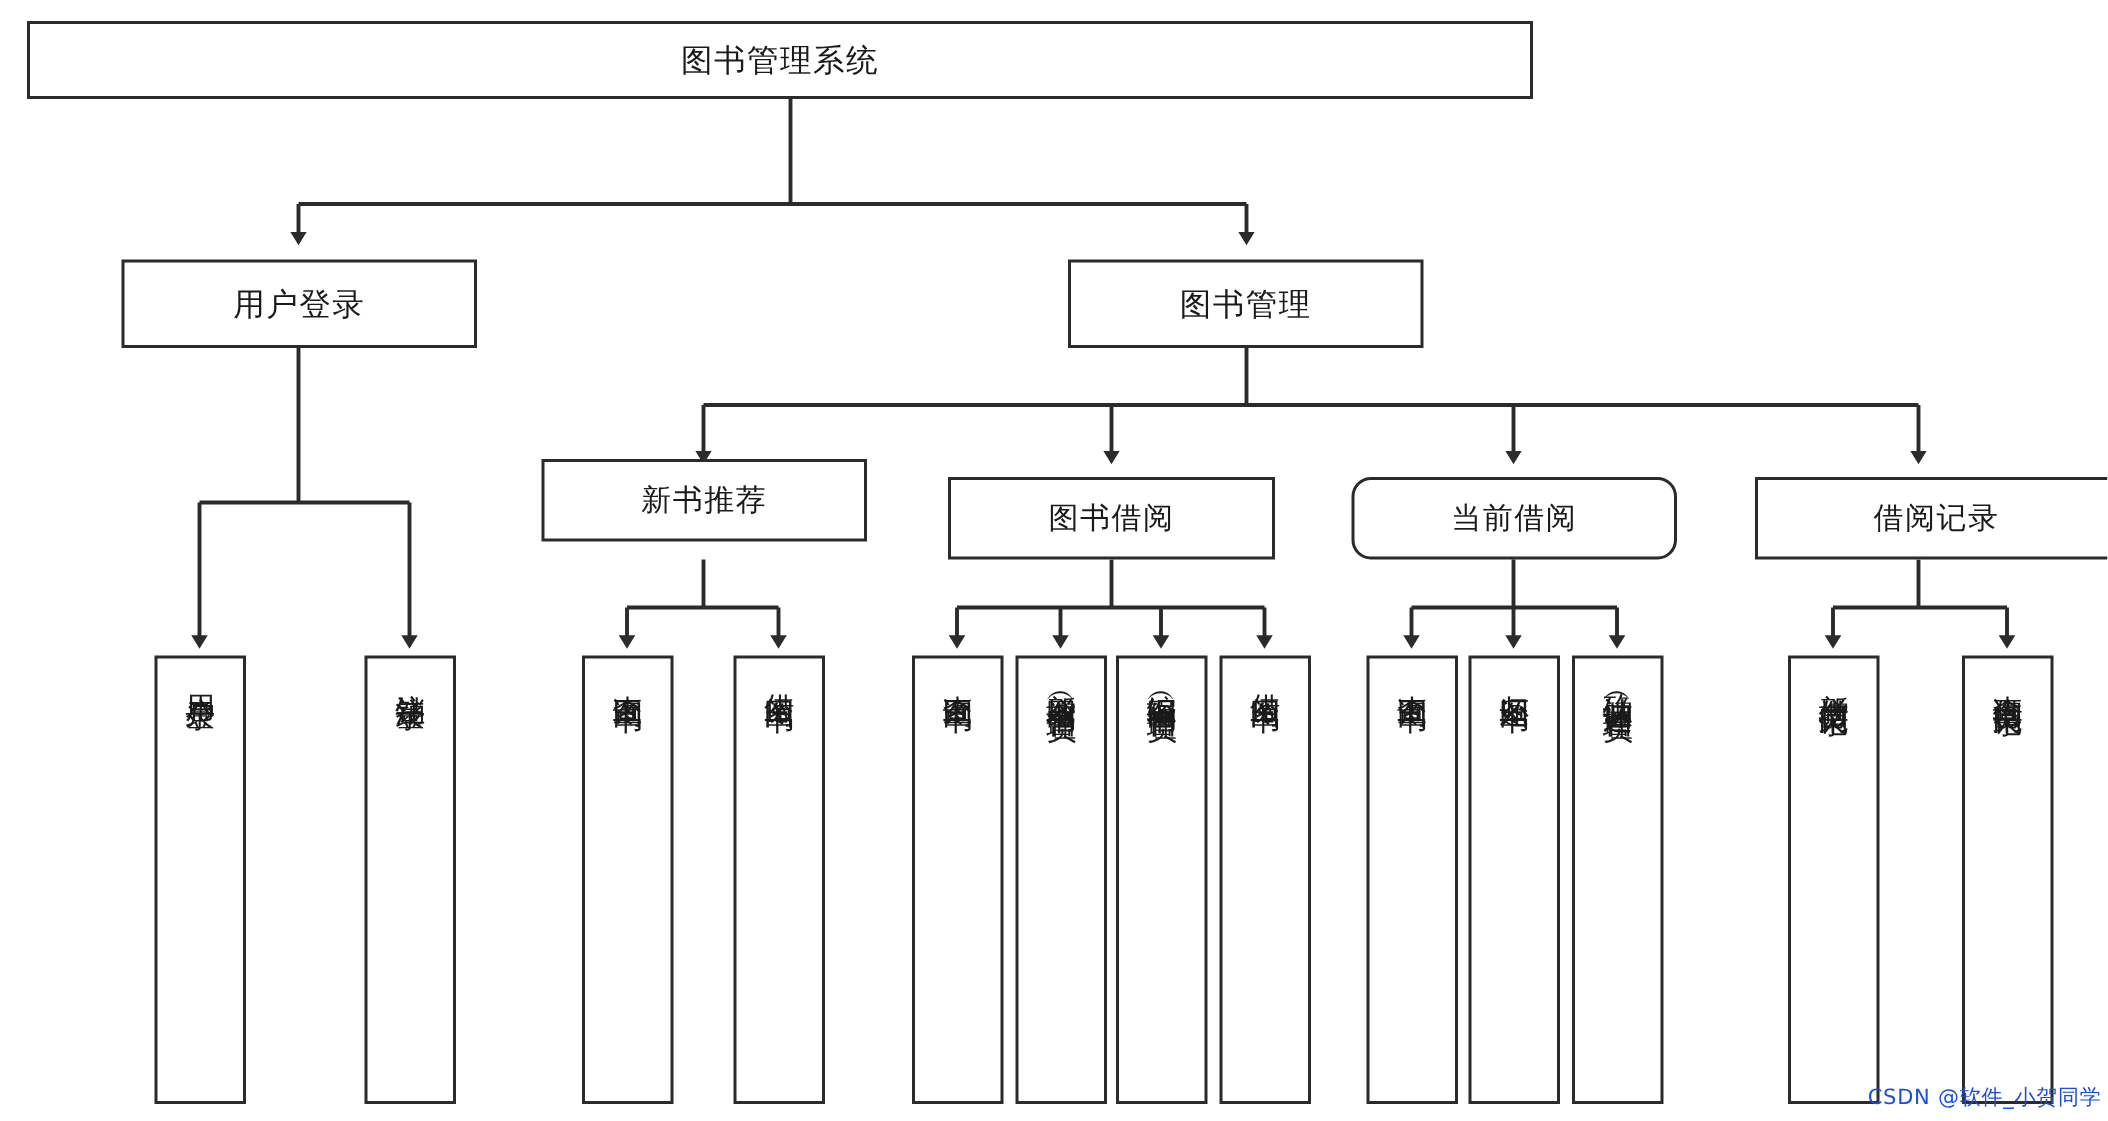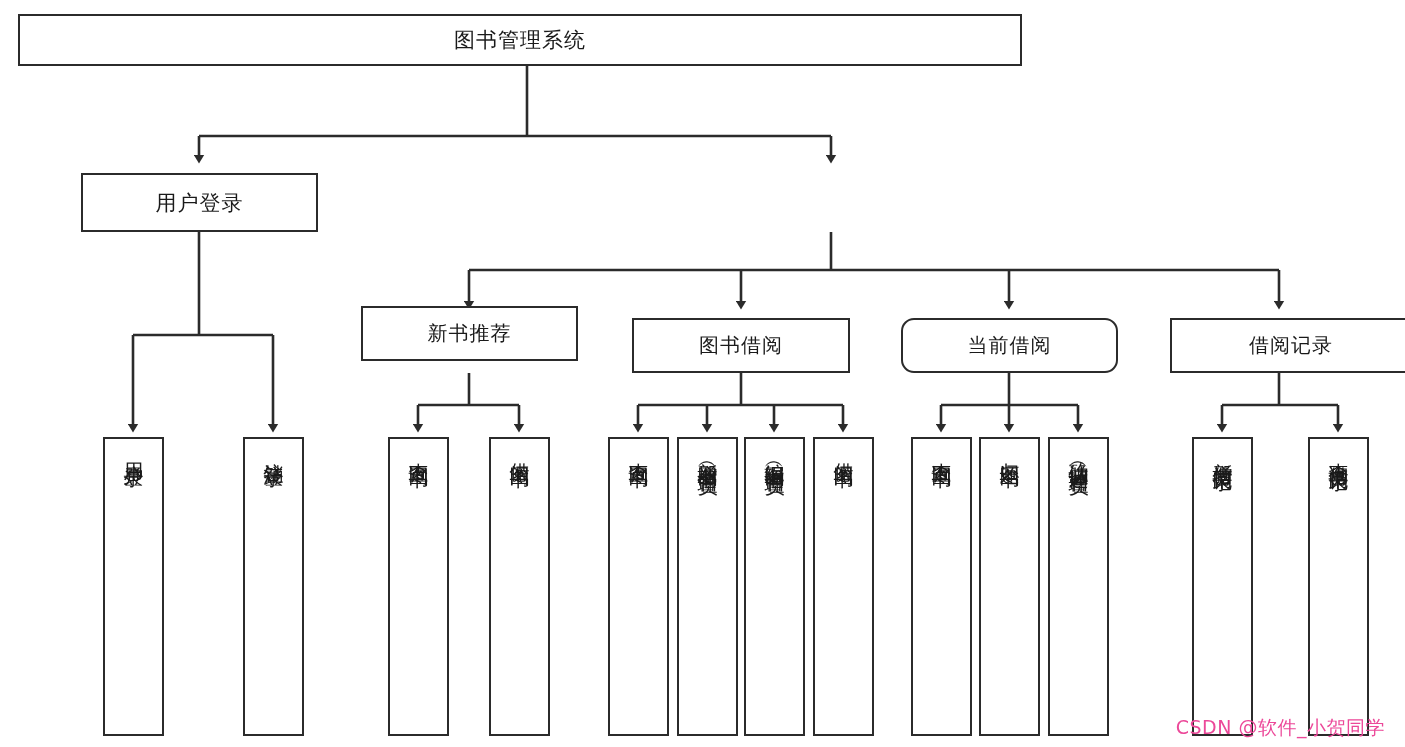--- a/index.html
+++ b/index.html
@@ -136,6 +136,9 @@
   <div class="node level2" style="left:81px; top:173px; width:237px; height:59px;">
     <span class="hlabel">用户登录</span>
   </div>
+  <div class="node level2" style="left:712px; top:173px; width:237px; height:59px;">
+    <span class="hlabel">图书管理</span>
+  </div>
 
   <div class="node level3" style="left:361px; top:306px; width:217px; height:55px;">
     <span class="hlabel">新书推荐</span>

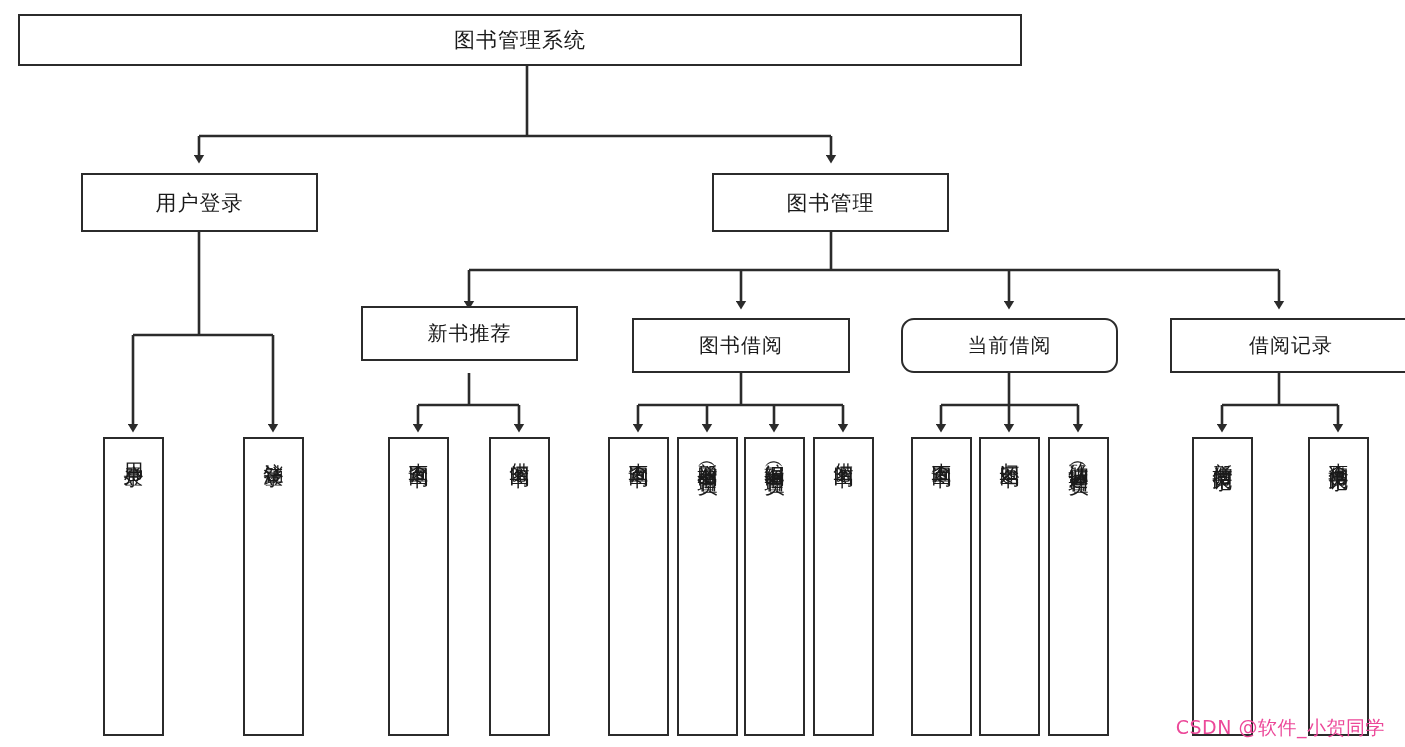--- a/index.html
+++ b/index.html
@@ -65,10 +65,10 @@
   }
   #watermark {
     position: absolute;
-    right: 20px;
+    right: 4px;
     bottom: 6px;
-    font-size: 19px;
-    color: #ec4899;
+    font-size: 14px;
+    color: #1d4ed8;
     letter-spacing: 0.5px;
     white-space: nowrap;
     user-select: none;

